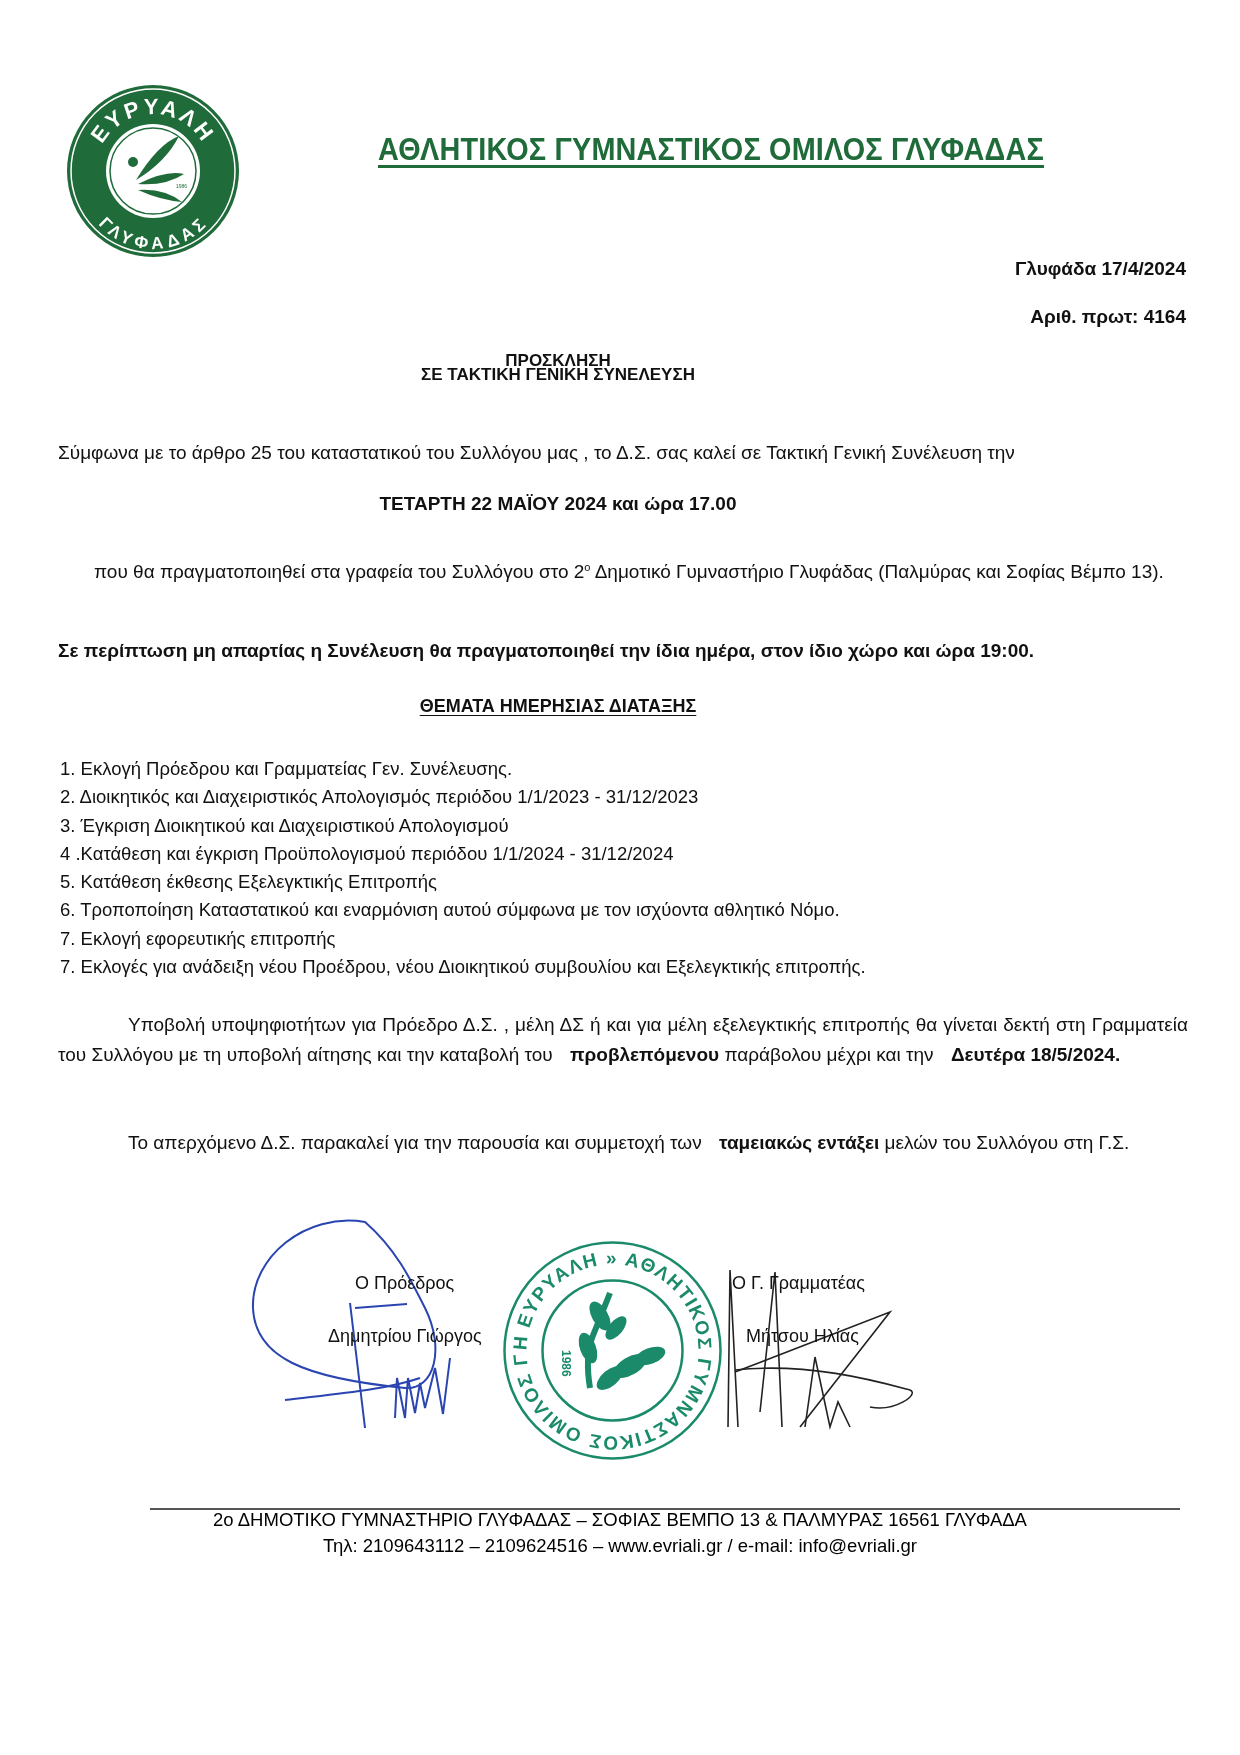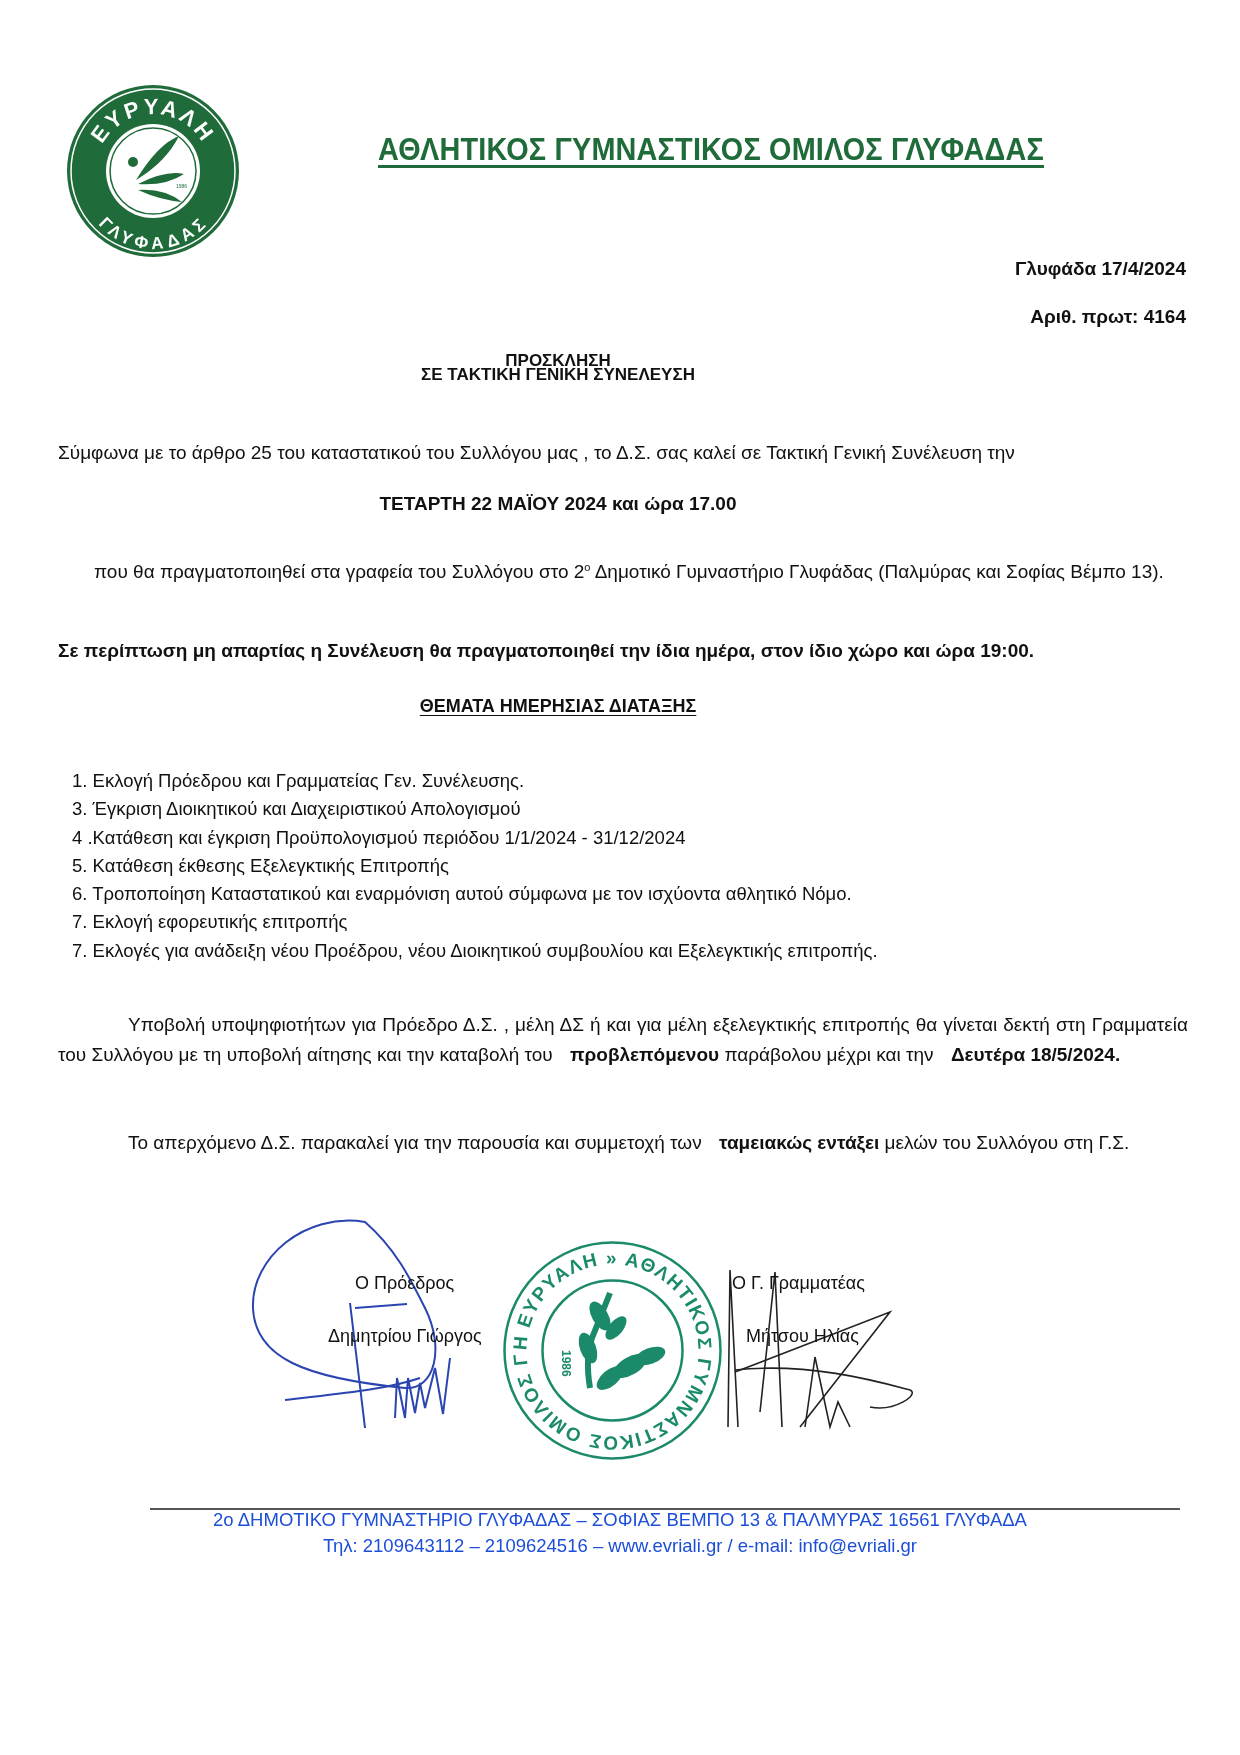--- a/index.html
+++ b/index.html
@@ -22,7 +22,7 @@
   .p-place { top: 552px; margin-left: 36px; }
   .p-quorum { top: 636px; font-weight: bold; }
   .agenda-title { top: 696px; font-size: 18px; text-decoration: underline; text-underline-offset: 3px; }
-  .agenda { left: 56px; top: 751px; font-size: 18.5px; line-height: 28.3px; margin: 16px; padding: 0; list-style: none; }
+  .agenda { left: 56px; top: 751px; font-size: 18.5px; line-height: 28.3px; margin: 4px; padding: 0; list-style: none; }
   .p-cand { top: 1010px; text-align: justify; }
   .p-cand .indent { display: inline-block; width: 70px; }
   .p-close { top: 1128px; }

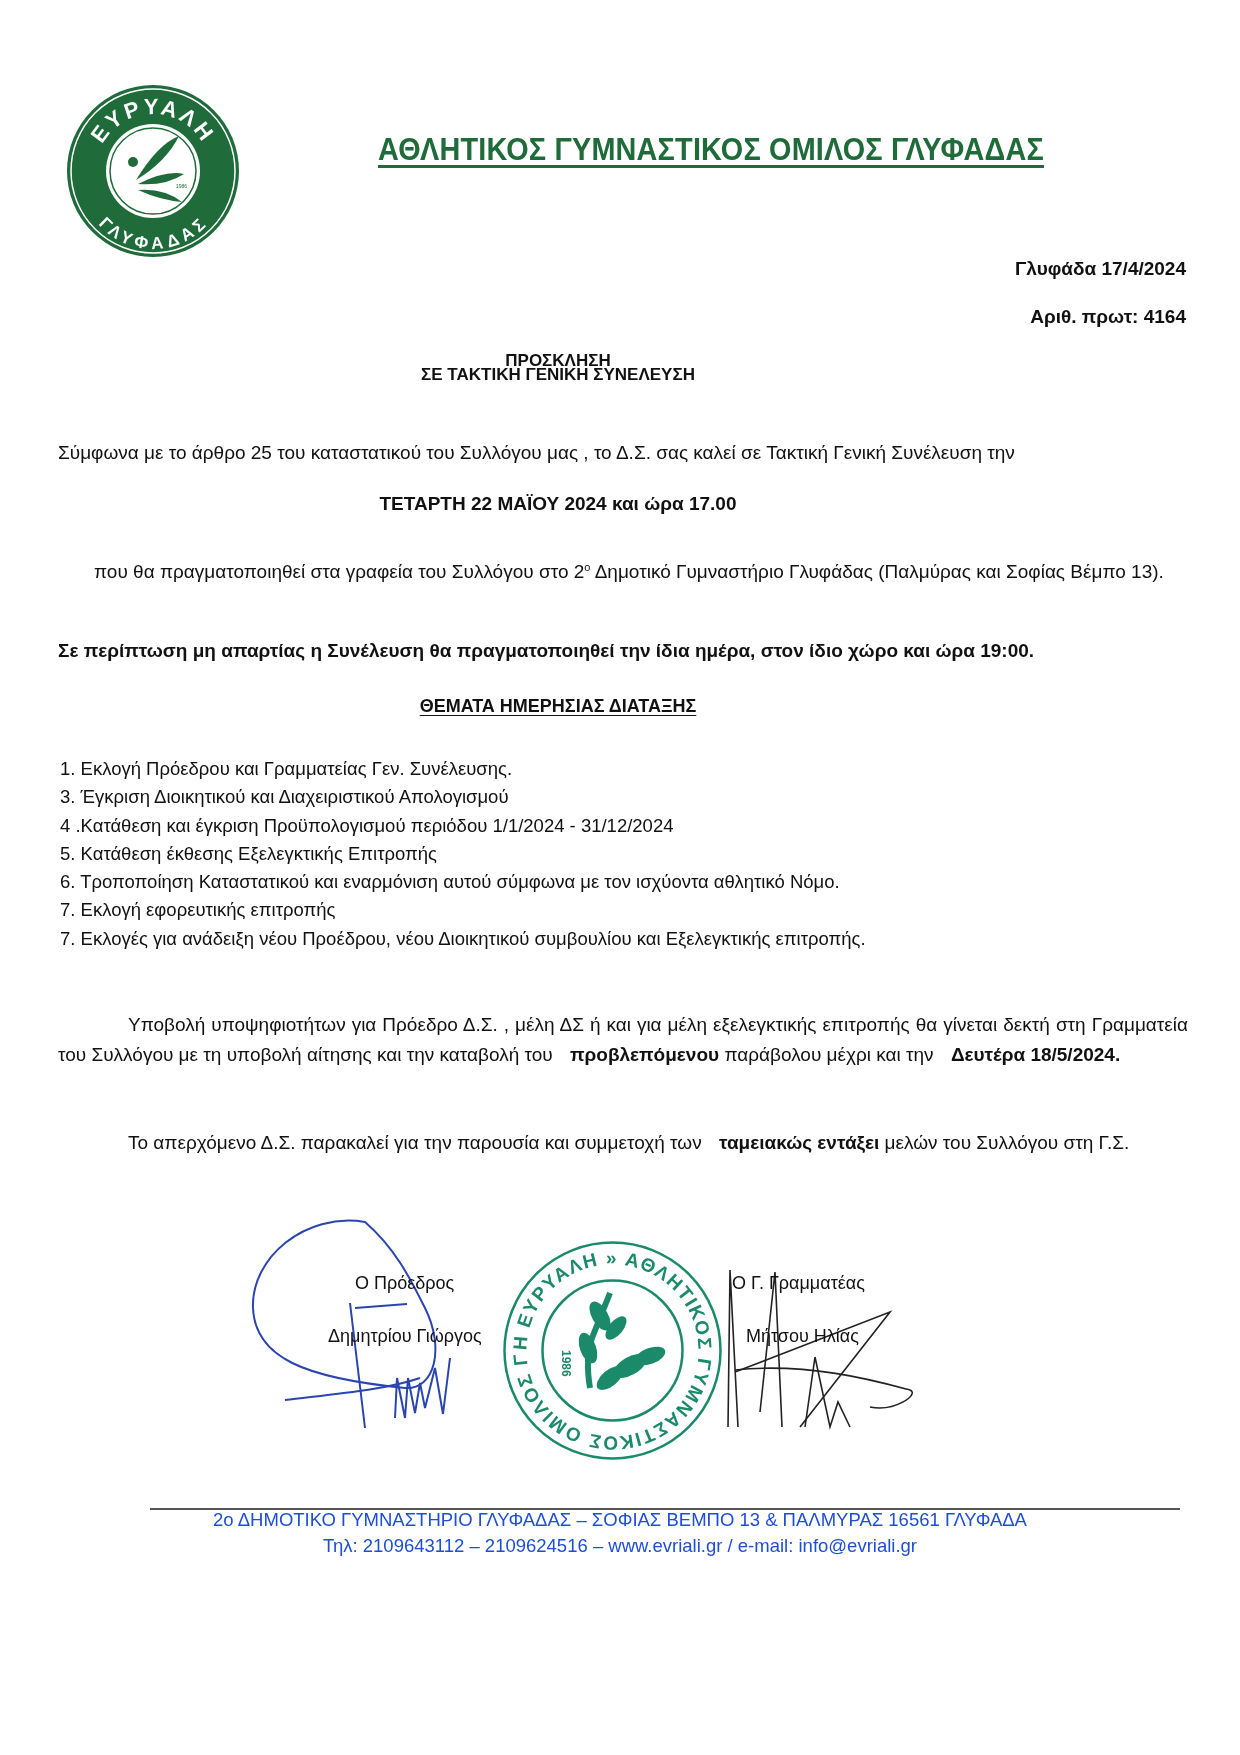--- a/index.html
+++ b/index.html
@@ -86,6 +86,7 @@
 <div class="abs center agenda-title">ΘΕΜΑΤΑ ΗΜΕΡΗΣΙΑΣ ΔΙΑΤΑΞΗΣ</div>
 <ul class="abs agenda">
   <li>1. Εκλογή Πρόεδρου και Γραμματείας Γεν. Συνέλευσης.</li>
+  <li>2. Διοικητικός και Διαχειριστικός Απολογισμός περιόδου 1/1/2023 - 31/12/2023</li>
   <li>3. Έγκριση Διοικητικού και Διαχειριστικού Απολογισμού</li>
   <li>4 .Κατάθεση και έγκριση Προϋπολογισμού περιόδου 1/1/2024 - 31/12/2024</li>
   <li>5. Κατάθεση έκθεσης Εξελεγκτικής Επιτροπής</li>

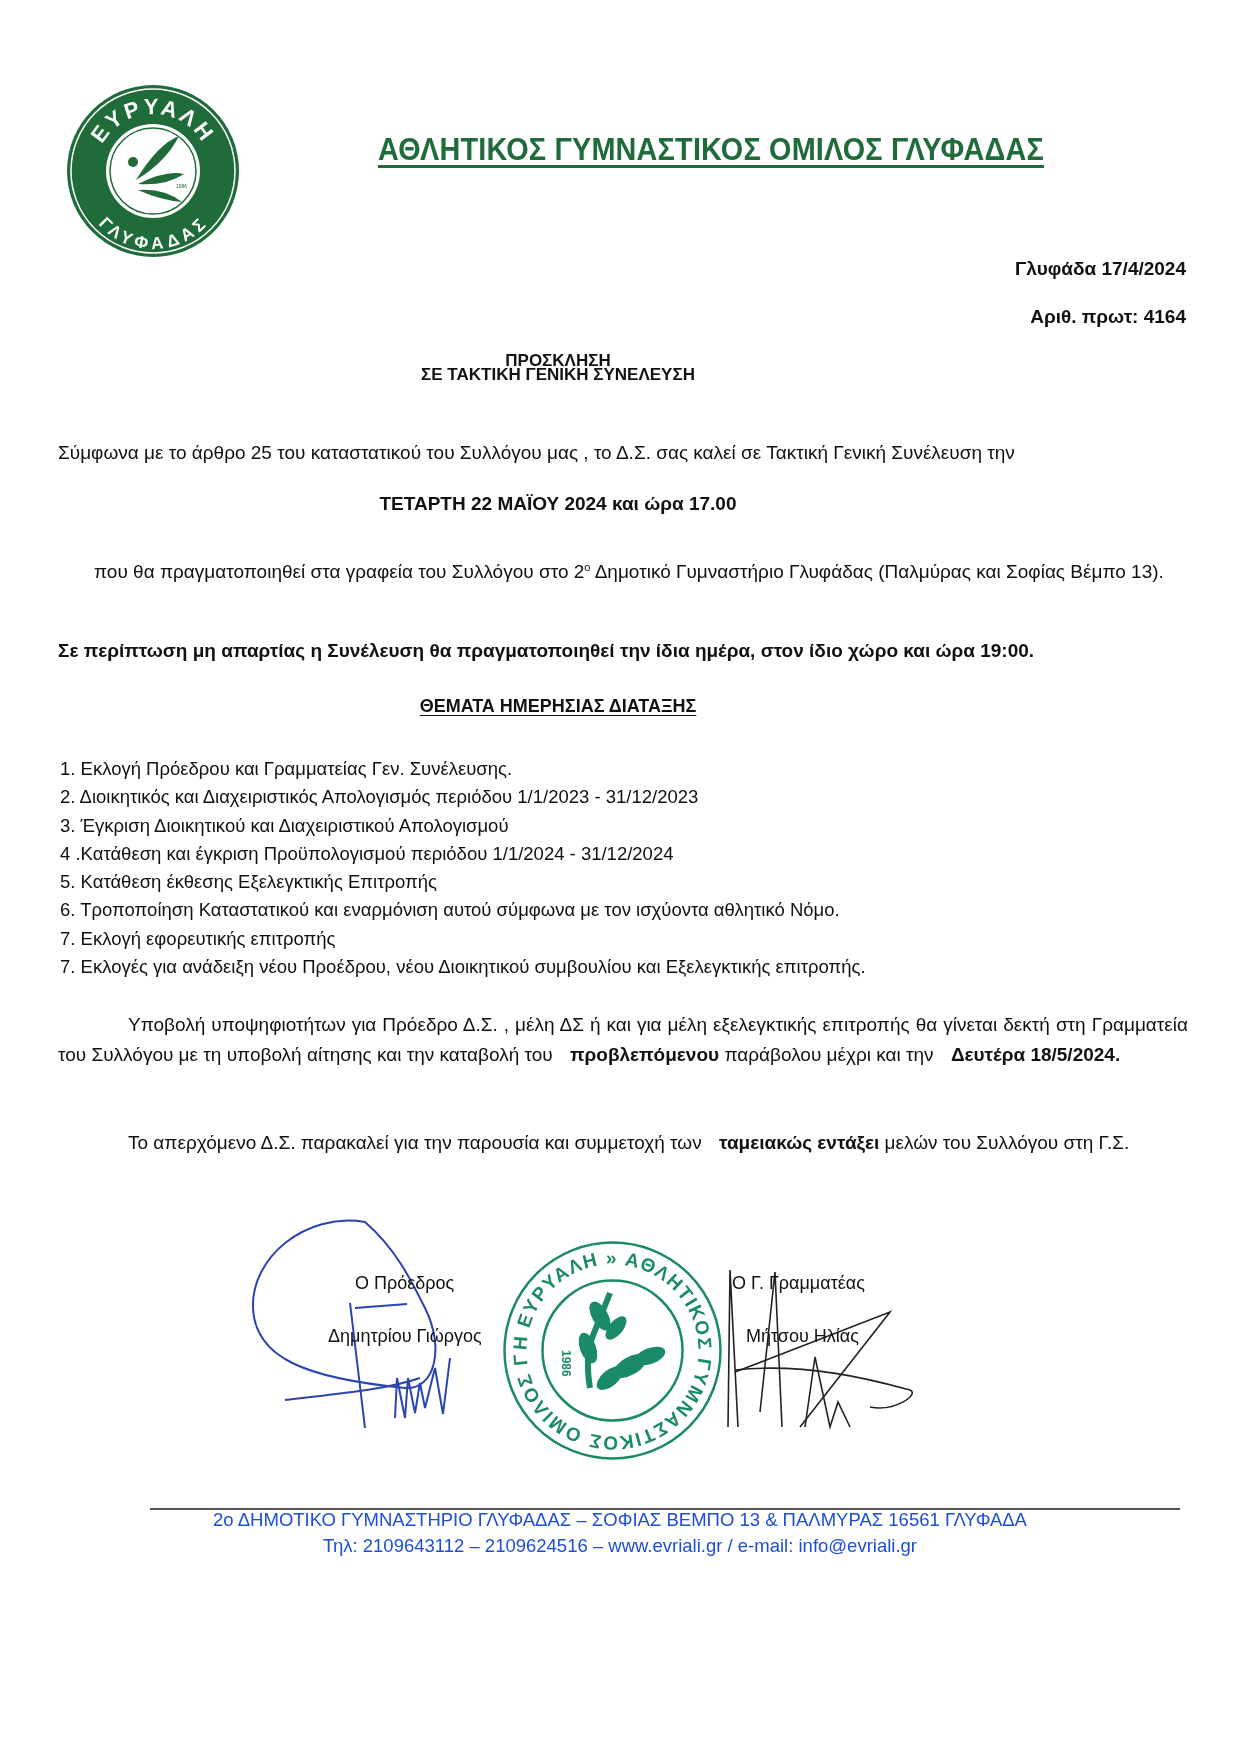--- a/index.html
+++ b/index.html
@@ -35,7 +35,7 @@
   .signature { position: absolute; }
   .stamp { left: 500px; top: 1238px; width: 225px; height: 225px; }
   .footer-line { left: 150px; top: 1508px; width: 1030px; height: 0; border-top: 2px solid #555; }
-  .footer-text { left: 0; width: 1240px; text-align: center; color: #1d4ed8; font-size: 18.5px; }
+  .footer-text { left: 0; width: 1240px; text-align: center; color: #000000; font-size: 18.5px; }
   .footer-1 { top: 1509px; }
   .footer-2 { top: 1535px; }
   b { font-weight: bold; margin-left: 12px; }

